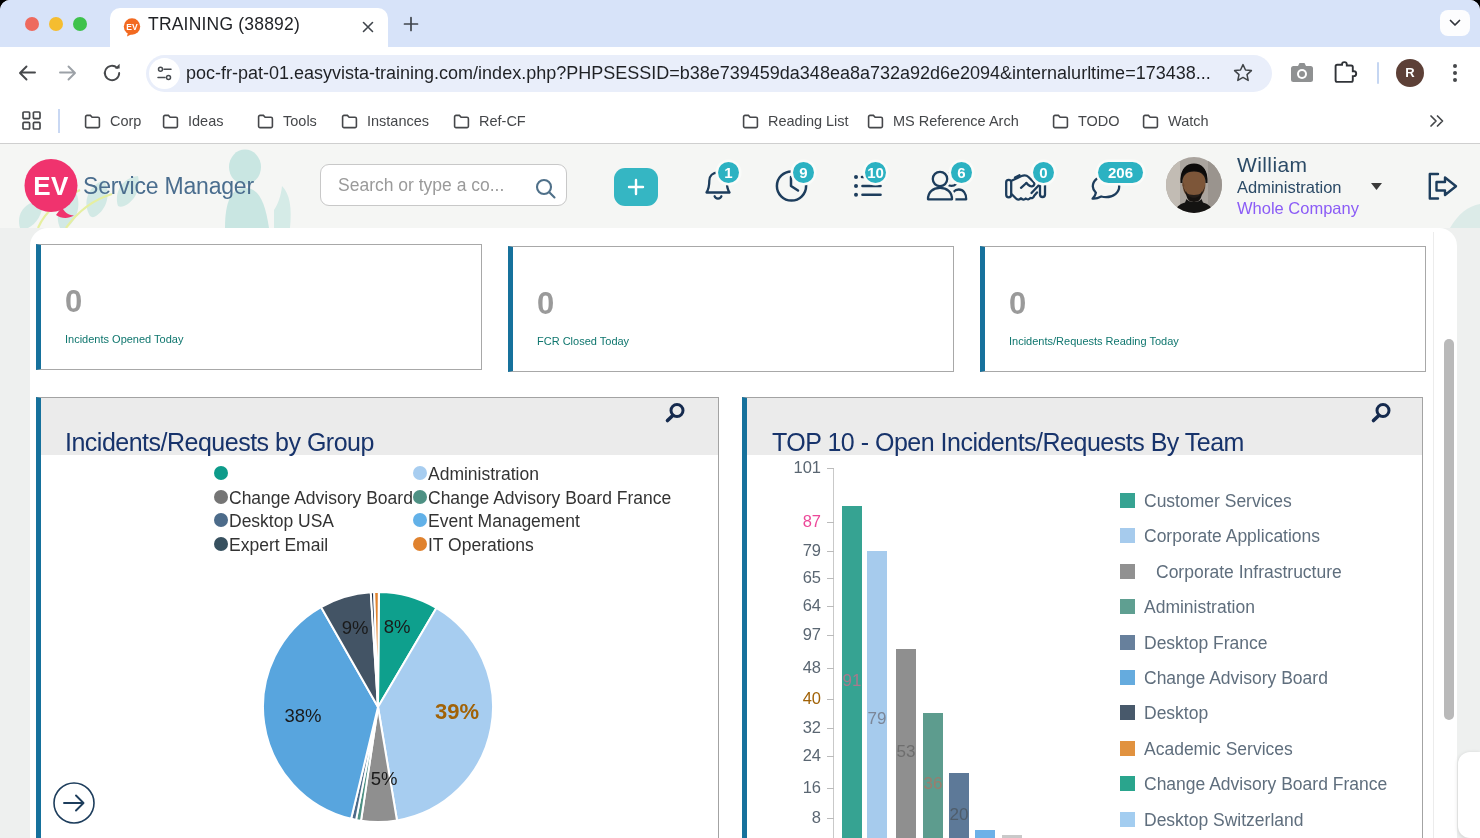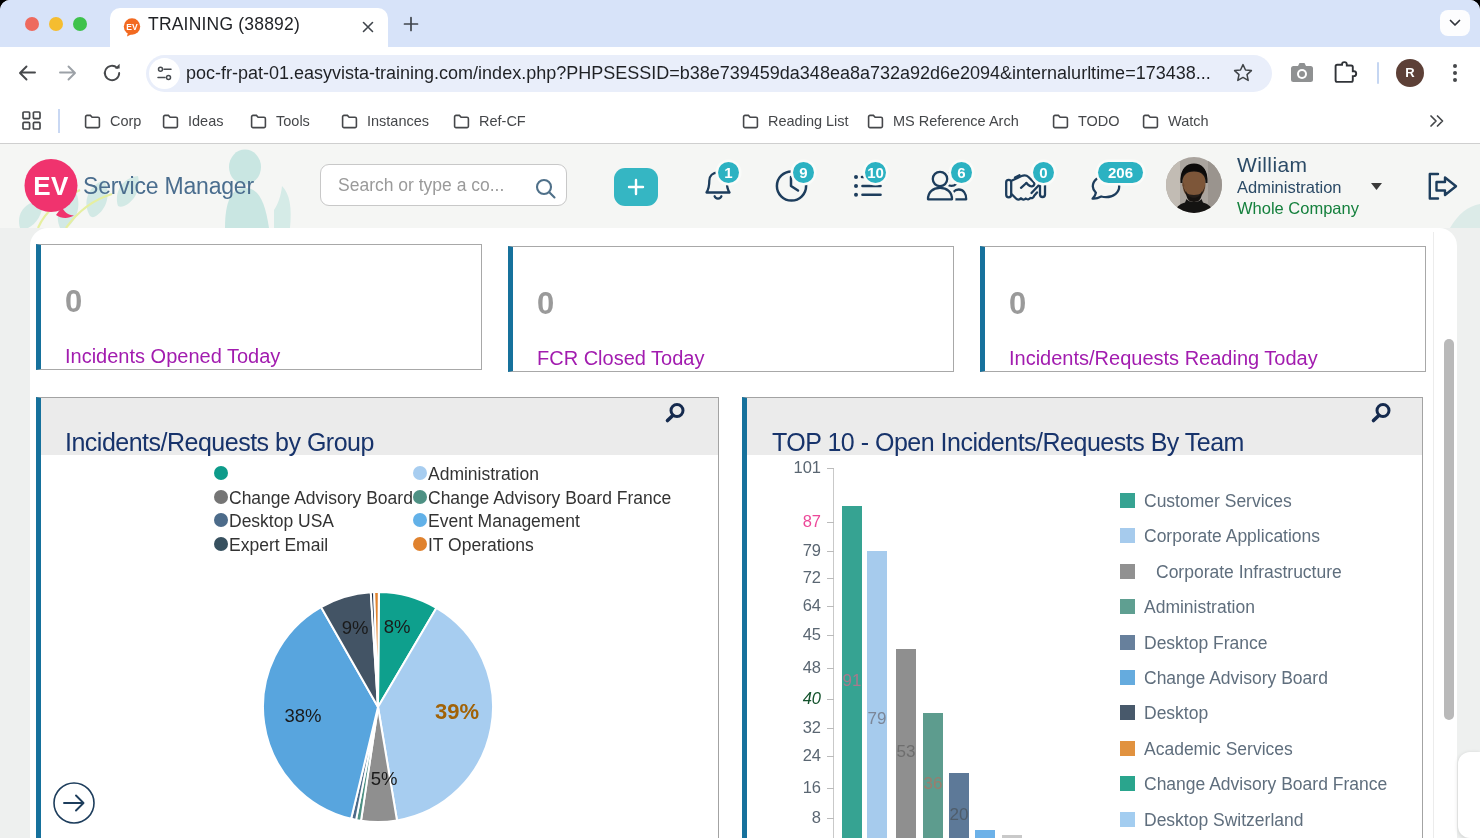--- a/index.html
+++ b/index.html
@@ -113,7 +113,7 @@
         </svg>
         <span>Ideas</span>
       </div>
-    <div class="bmk" style="left:250px;align-items:center;">
+    <div class="bmk" style="left:257px;align-items:center;">
         <svg width="17" height="15" viewBox="0 0 17 15">
           <path d="M1.6 2.8 a1.4 1.4 0 0 1 1.4 -1.4 h3.4 l1.7 1.9 h5.9 a1.4 1.4 0 0 1 1.4 1.4 v7.5 a1.4 1.4 0 0 1 -1.4 1.4 h-11 a1.4 1.4 0 0 1 -1.4 -1.4 Z" fill="none" stroke="#45474a" stroke-width="1.6"></path>
         </svg>

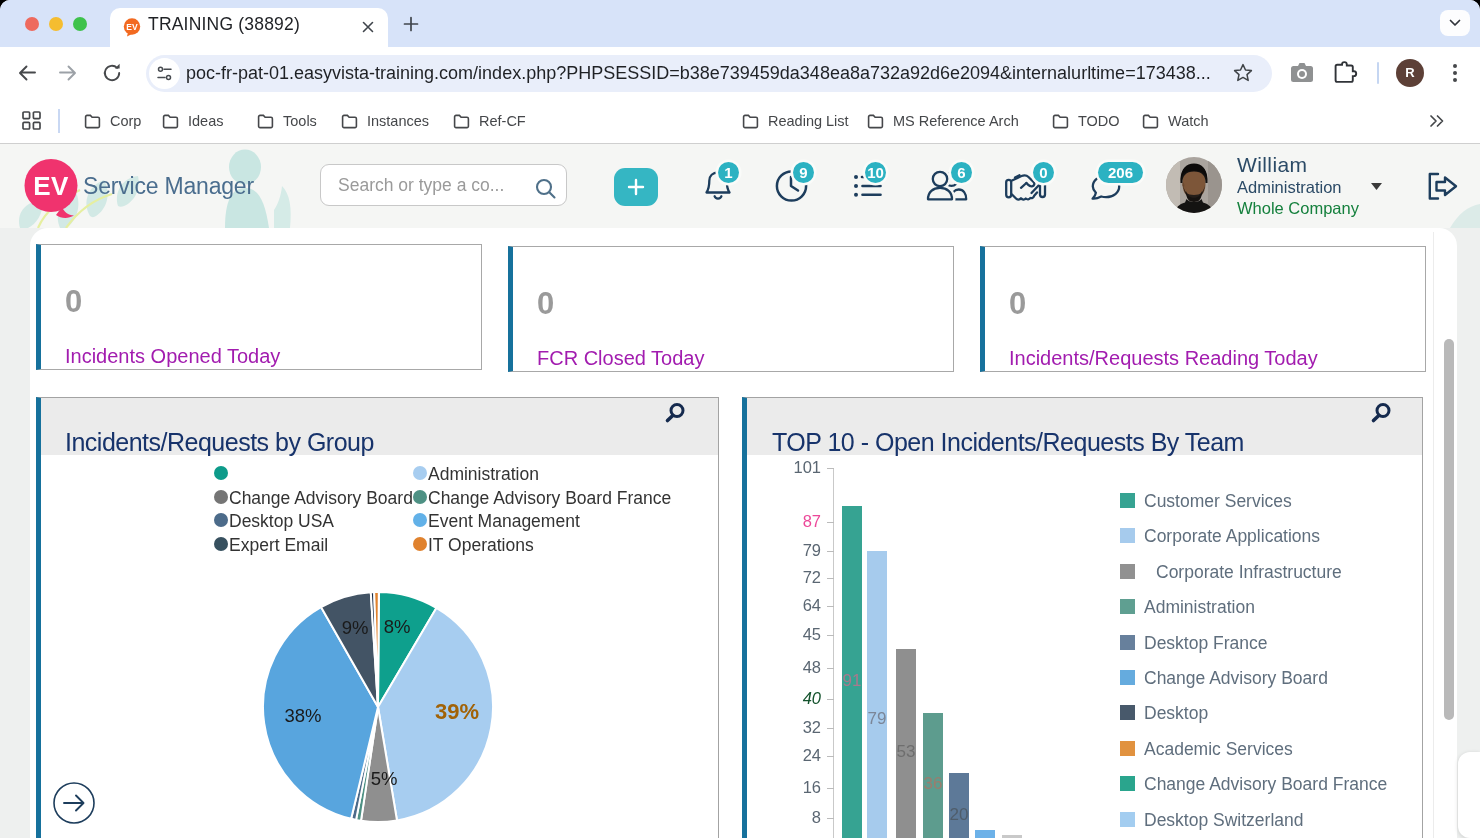--- a/index.html
+++ b/index.html
@@ -280,7 +280,7 @@
     </svg>
     <div style="position:absolute;left:1237px;top:9px;font-size:21px;letter-spacing:0.4px;color:#2b4a66;">William</div>
     <div style="position:absolute;left:1237px;top:34px;font-size:16.5px;color:#2b4a66;">Administration</div>
-    <div style="position:absolute;left:1237px;top:55px;font-size:16.5px;color:#15803d;">Whole Company</div>
+    <div style="position:absolute;left:1237px;top:55px;font-size:16.5px;color:#8b5cf6;">Whole Company</div>
     <svg width="11" height="7" viewBox="0 0 11 7" style="position:absolute;left:1371px;top:39px;">
       <path d="M0 0 L11 0 L5.5 7 Z" fill="#3a3a3a"></path>
     </svg>

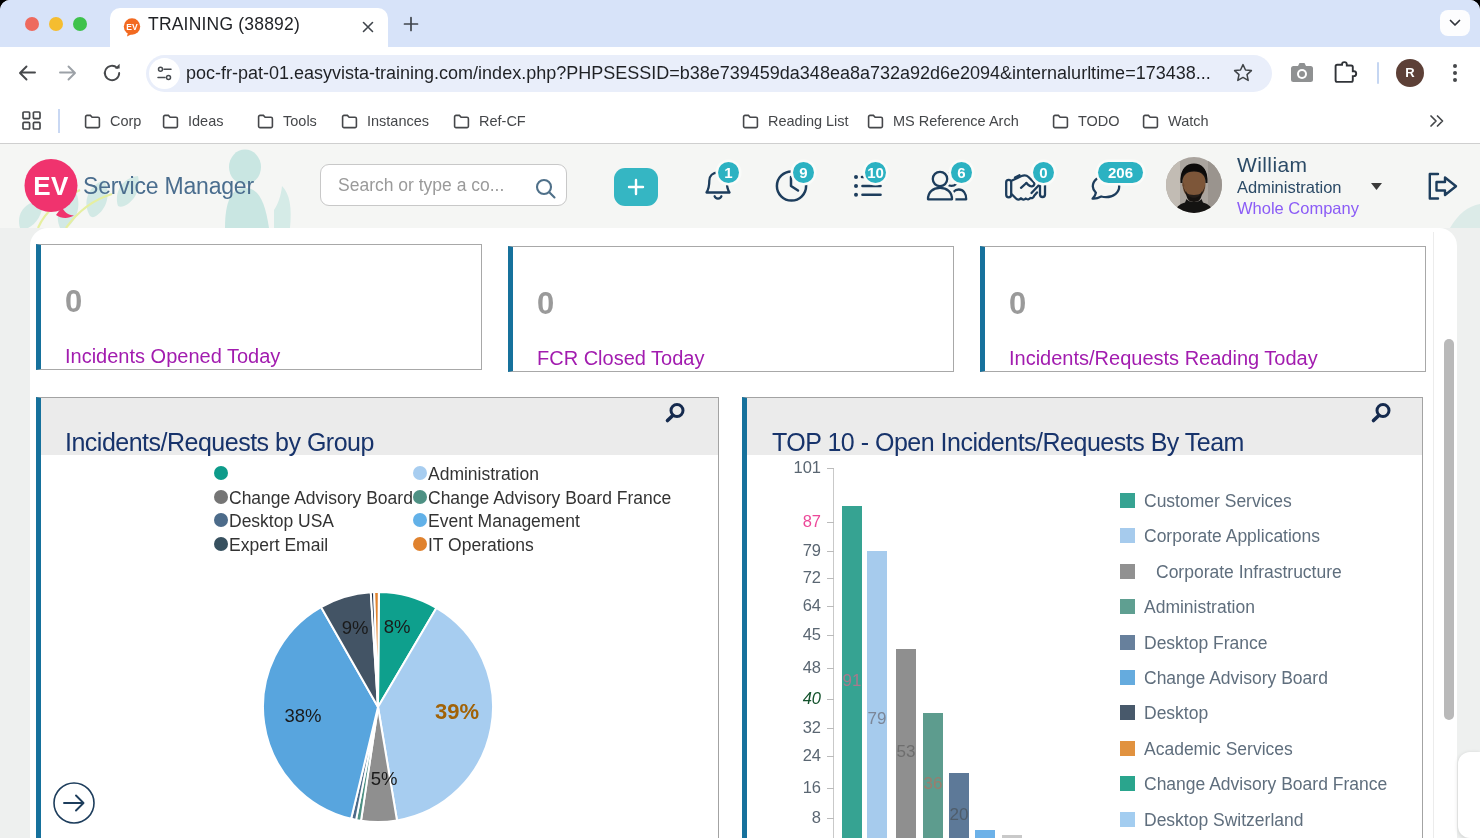--- a/index.html
+++ b/index.html
@@ -12,7 +12,7 @@
   .statcard { background:#fff; border:1px solid #a8a8a8; border-left:5px solid #16719c; }
   .statcard > div { position:absolute; }
   .statnum { left:24px; top:39px; font-size:31px; font-weight:bold; color:#9a9a9a; }
-  .statlbl { left:24px; top:88px; font-size:20px; color:#a21caf;margin-top:12px; }
+  .statlbl { left:24px; top:88px; font-size:11px; color:#0f766e; }
   .chartpanel { background:#fff; border:1px solid #a3a3a3; border-left:5px solid #16719c; overflow:hidden; }
   .chartpanel > * { position:absolute; }
   .chead { left:0; top:0; width:100%; height:57px; background:#ebebeb; }

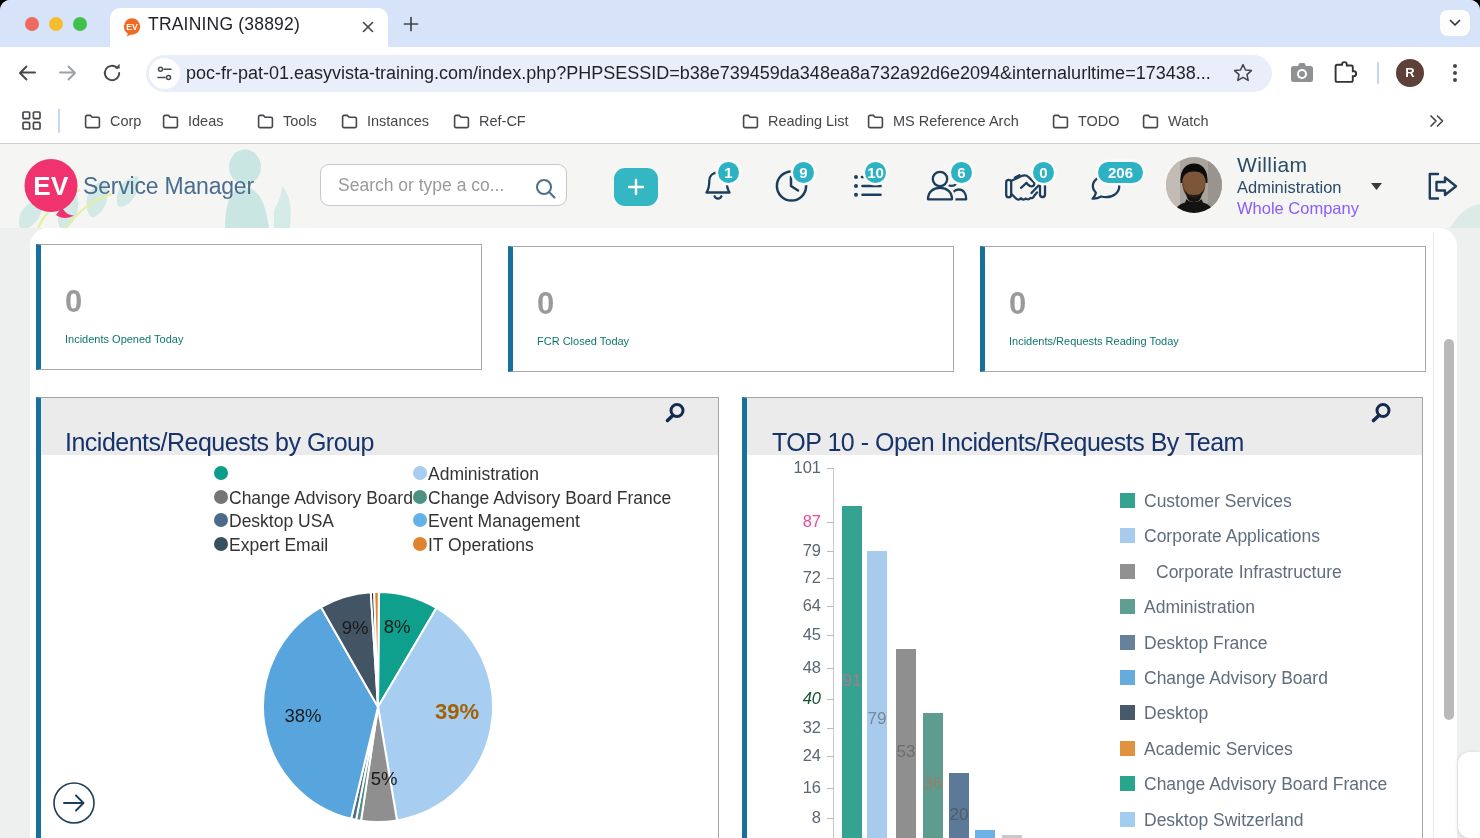--- a/index.html
+++ b/index.html
@@ -357,7 +357,7 @@
     <div style="position:absolute;left:80px;top:124px;width:7px;height:1px;background:#bbbbbb;"></div>
     <div style="position:absolute;left:30px;top:143px;width:44px;text-align:right;font-size:16.5px;color:#5a6672;">79</div>
     <div style="position:absolute;left:80px;top:153px;width:7px;height:1px;background:#bbbbbb;"></div>
-    <div style="position:absolute;left:30px;top:170px;width:44px;text-align:right;font-size:16.5px;color:#5a6672;">72</div>
+    <div style="position:absolute;left:30px;top:170px;width:44px;text-align:right;font-size:16.5px;color:#5a6672;">65</div>
     <div style="position:absolute;left:80px;top:180px;width:7px;height:1px;background:#bbbbbb;"></div>
     <div style="position:absolute;left:30px;top:198px;width:44px;text-align:right;font-size:16.5px;color:#5a6672;">64</div>
     <div style="position:absolute;left:80px;top:208px;width:7px;height:1px;background:#bbbbbb;"></div>

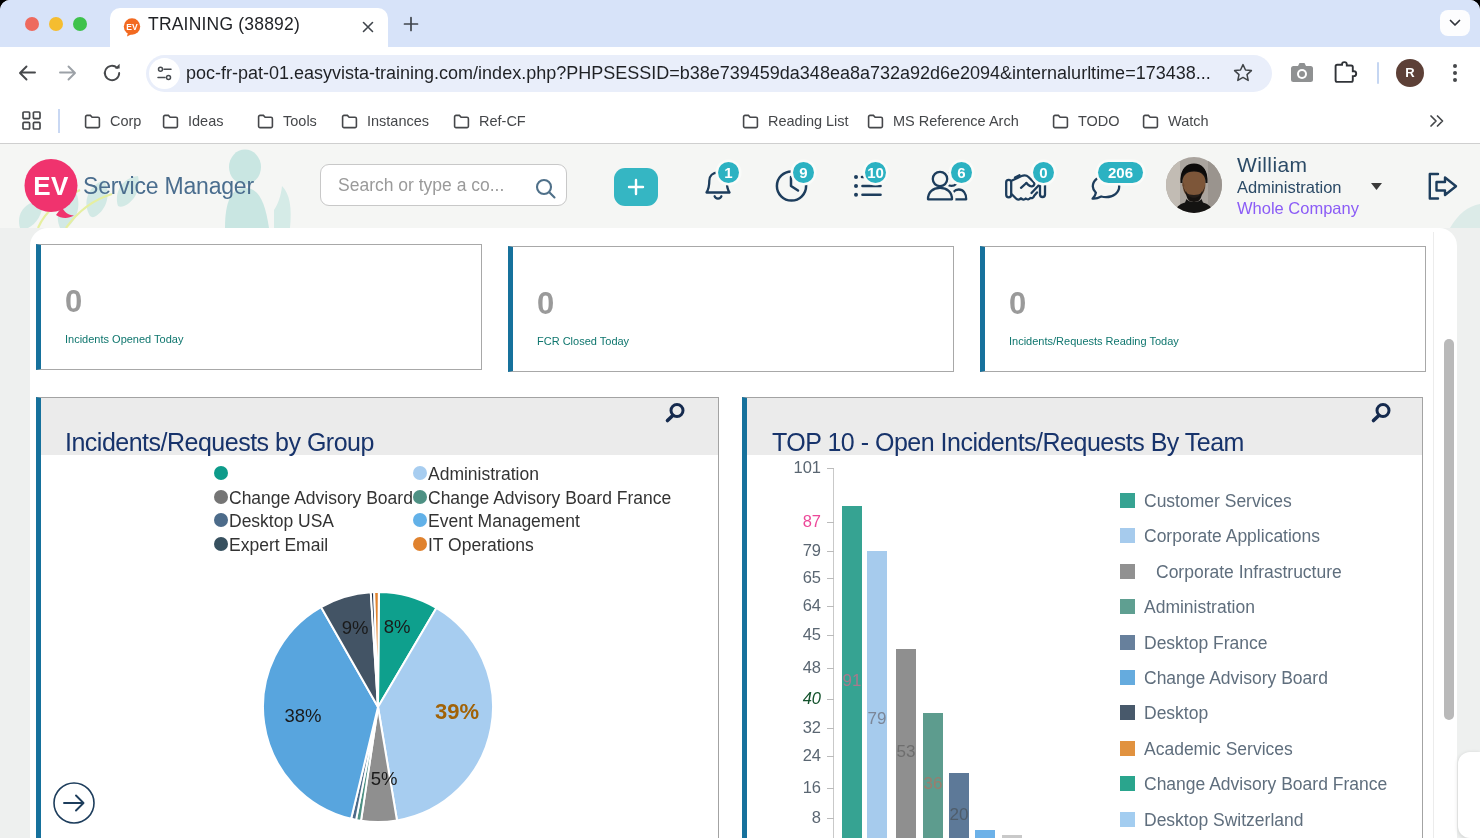--- a/index.html
+++ b/index.html
@@ -361,7 +361,7 @@
     <div style="position:absolute;left:80px;top:180px;width:7px;height:1px;background:#bbbbbb;"></div>
     <div style="position:absolute;left:30px;top:198px;width:44px;text-align:right;font-size:16.5px;color:#5a6672;">64</div>
     <div style="position:absolute;left:80px;top:208px;width:7px;height:1px;background:#bbbbbb;"></div>
-    <div style="position:absolute;left:30px;top:227px;width:44px;text-align:right;font-size:16.5px;color:#5a6672;">45</div>
+    <div style="position:absolute;left:30px;top:227px;width:44px;text-align:right;font-size:16.5px;color:#5a6672;">97</div>
     <div style="position:absolute;left:80px;top:237px;width:7px;height:1px;background:#bbbbbb;"></div>
     <div style="position:absolute;left:30px;top:260px;width:44px;text-align:right;font-size:16.5px;color:#5a6672;">48</div>
     <div style="position:absolute;left:80px;top:270px;width:7px;height:1px;background:#bbbbbb;"></div>

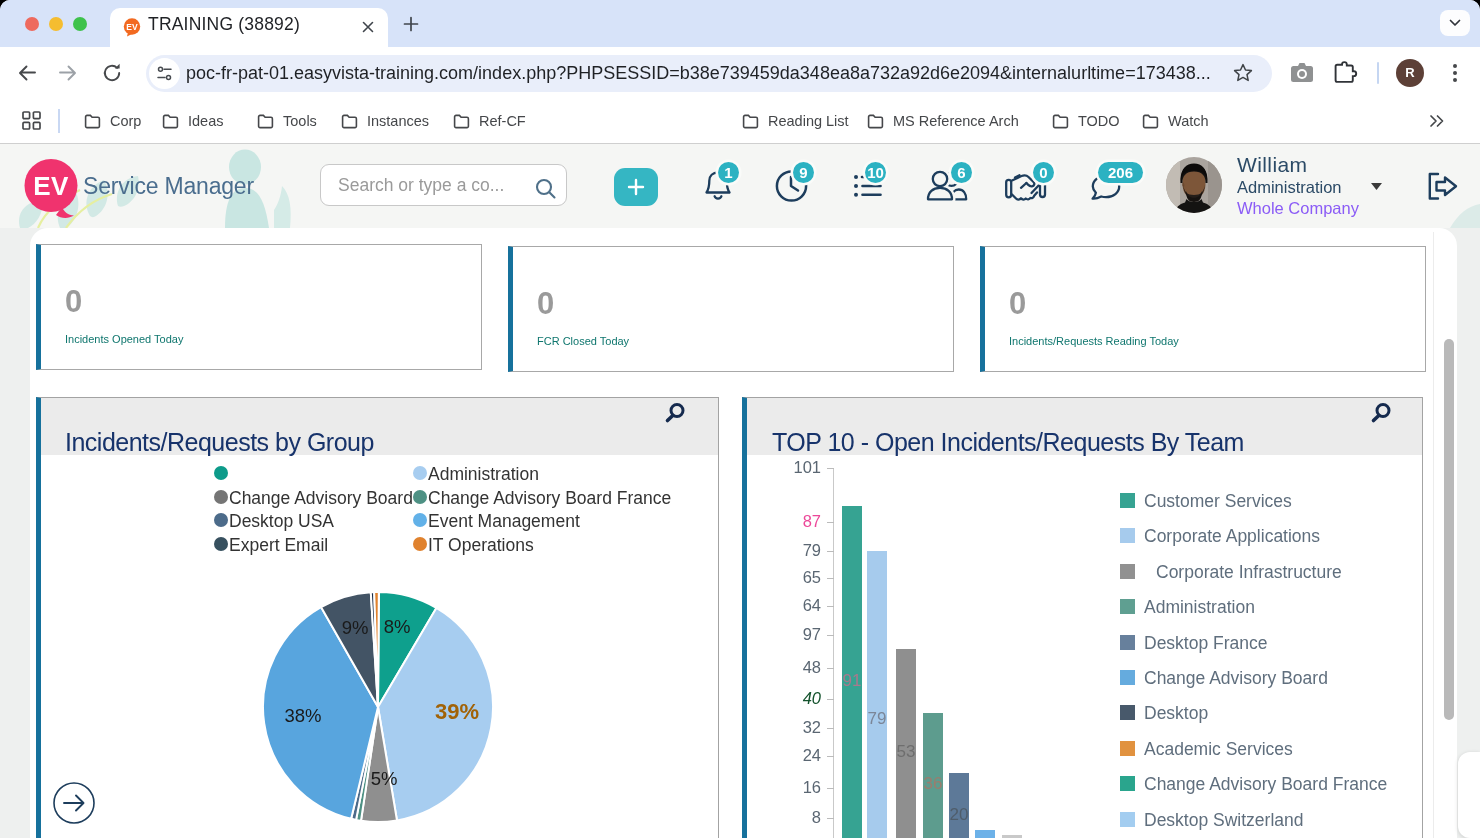--- a/index.html
+++ b/index.html
@@ -365,7 +365,7 @@
     <div style="position:absolute;left:80px;top:237px;width:7px;height:1px;background:#bbbbbb;"></div>
     <div style="position:absolute;left:30px;top:260px;width:44px;text-align:right;font-size:16.5px;color:#5a6672;">48</div>
     <div style="position:absolute;left:80px;top:270px;width:7px;height:1px;background:#bbbbbb;"></div>
-    <div style="position:absolute;left:30px;top:291px;width:44px;text-align:right;font-size:16.5px;color:#14532d;font-style:italic;">40</div>
+    <div style="position:absolute;left:30px;top:291px;width:44px;text-align:right;font-size:16.5px;color:#a16207;">40</div>
     <div style="position:absolute;left:80px;top:301px;width:7px;height:1px;background:#bbbbbb;"></div>
     <div style="position:absolute;left:30px;top:320px;width:44px;text-align:right;font-size:16.5px;color:#5a6672;">32</div>
     <div style="position:absolute;left:80px;top:330px;width:7px;height:1px;background:#bbbbbb;"></div>

